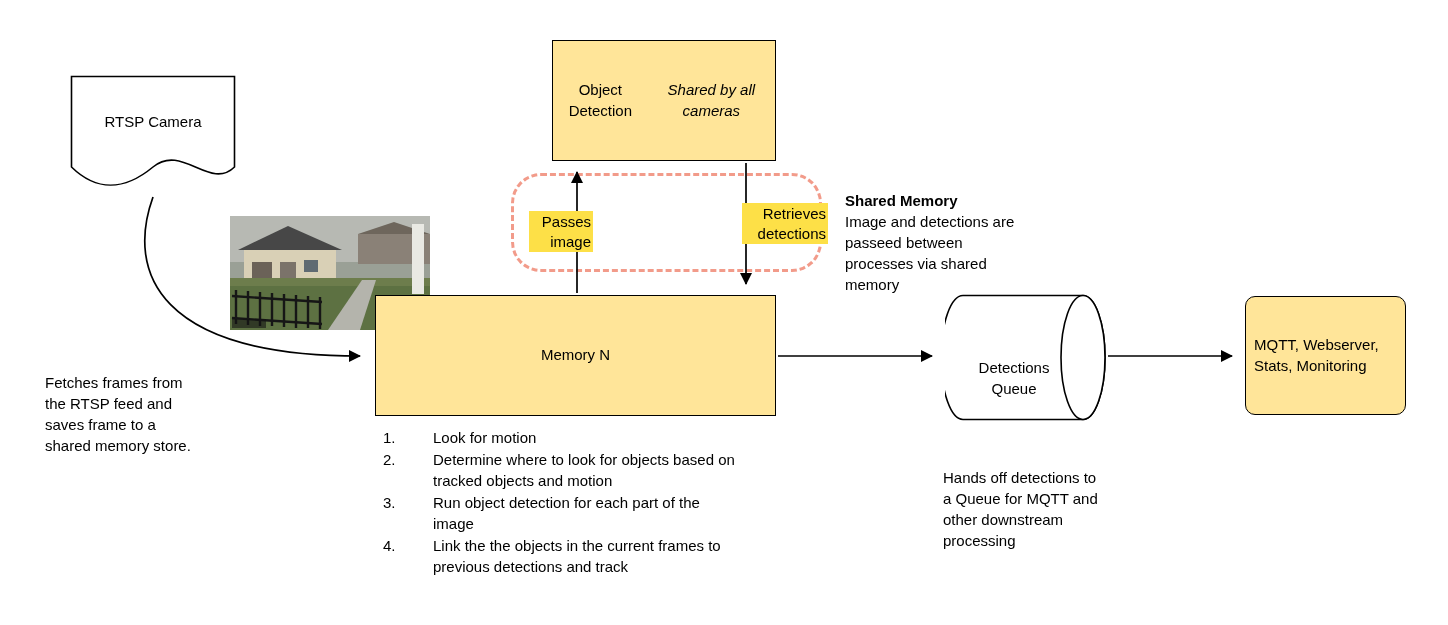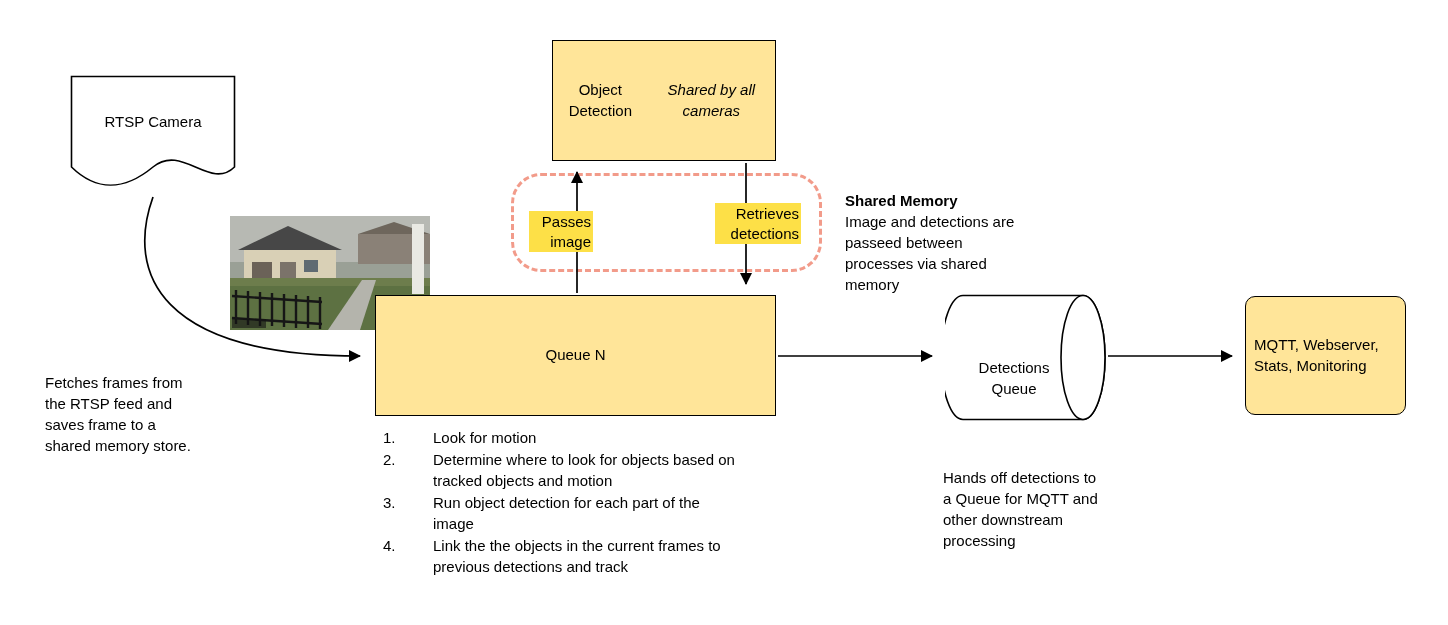--- a/index.html
+++ b/index.html
@@ -137,7 +137,7 @@
   </svg>
 
   <div class="abs edge-label" style="left:529px;top:211px;width:64px;">Passes image</div>
-  <div class="abs edge-label" style="left:715px;top:203px;width:86px;">Retrieves detections</div>
+  <div class="abs edge-label" style="left:742px;top:203px;width:86px;">Retrieves detections</div>
 
 </div>
 

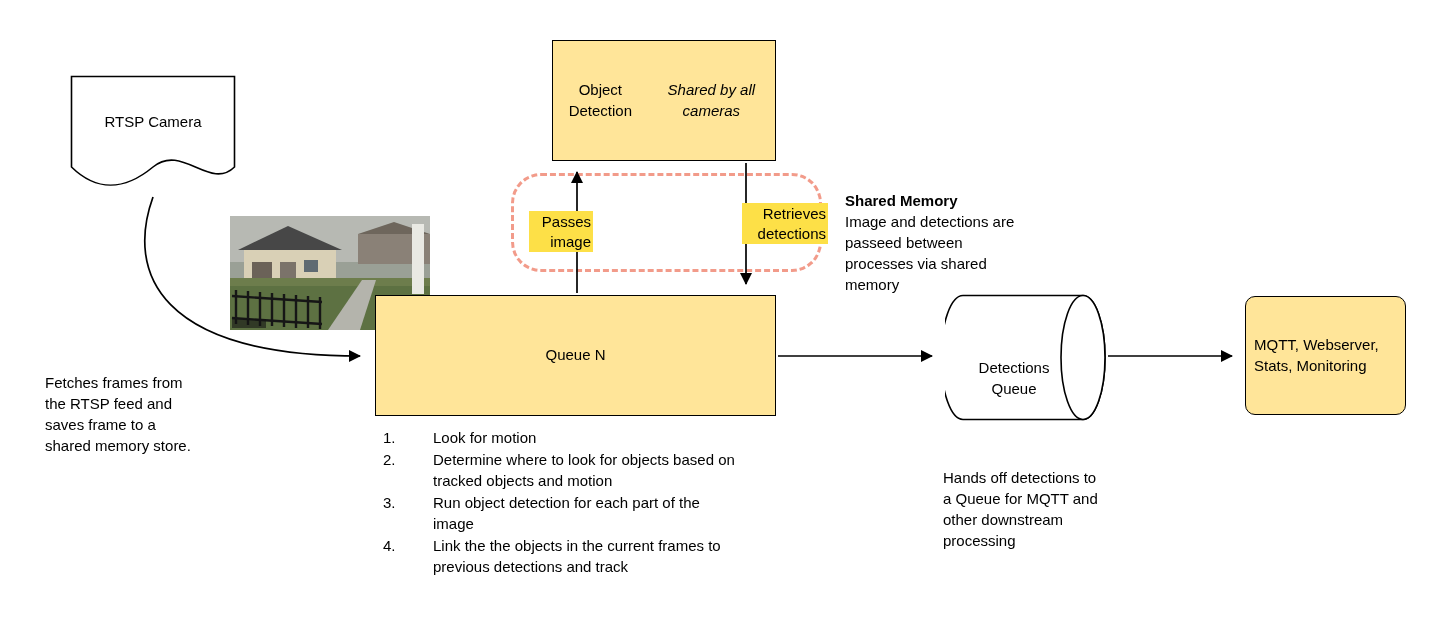--- a/index.html
+++ b/index.html
@@ -87,7 +87,7 @@
   </div>
 
   <div class="abs node" style="left:375px;top:295px;width:401px;height:121px;">
-    <div>Queue N</div>
+    <div>Memory N</div>
   </div>
 
   <div class="abs steps" style="left:383px;top:427px;width:355px;">

